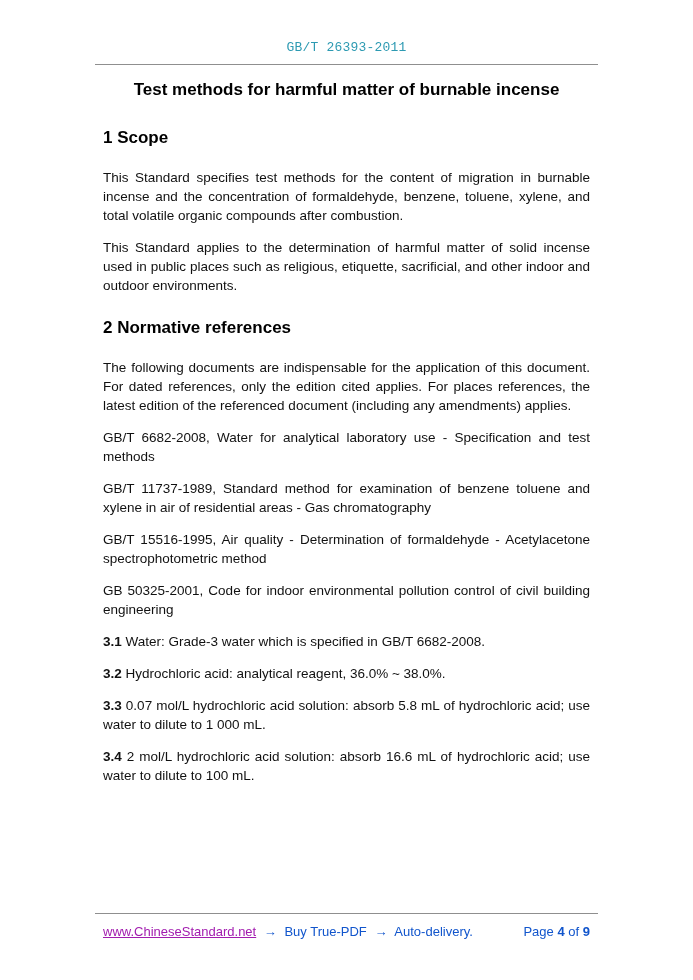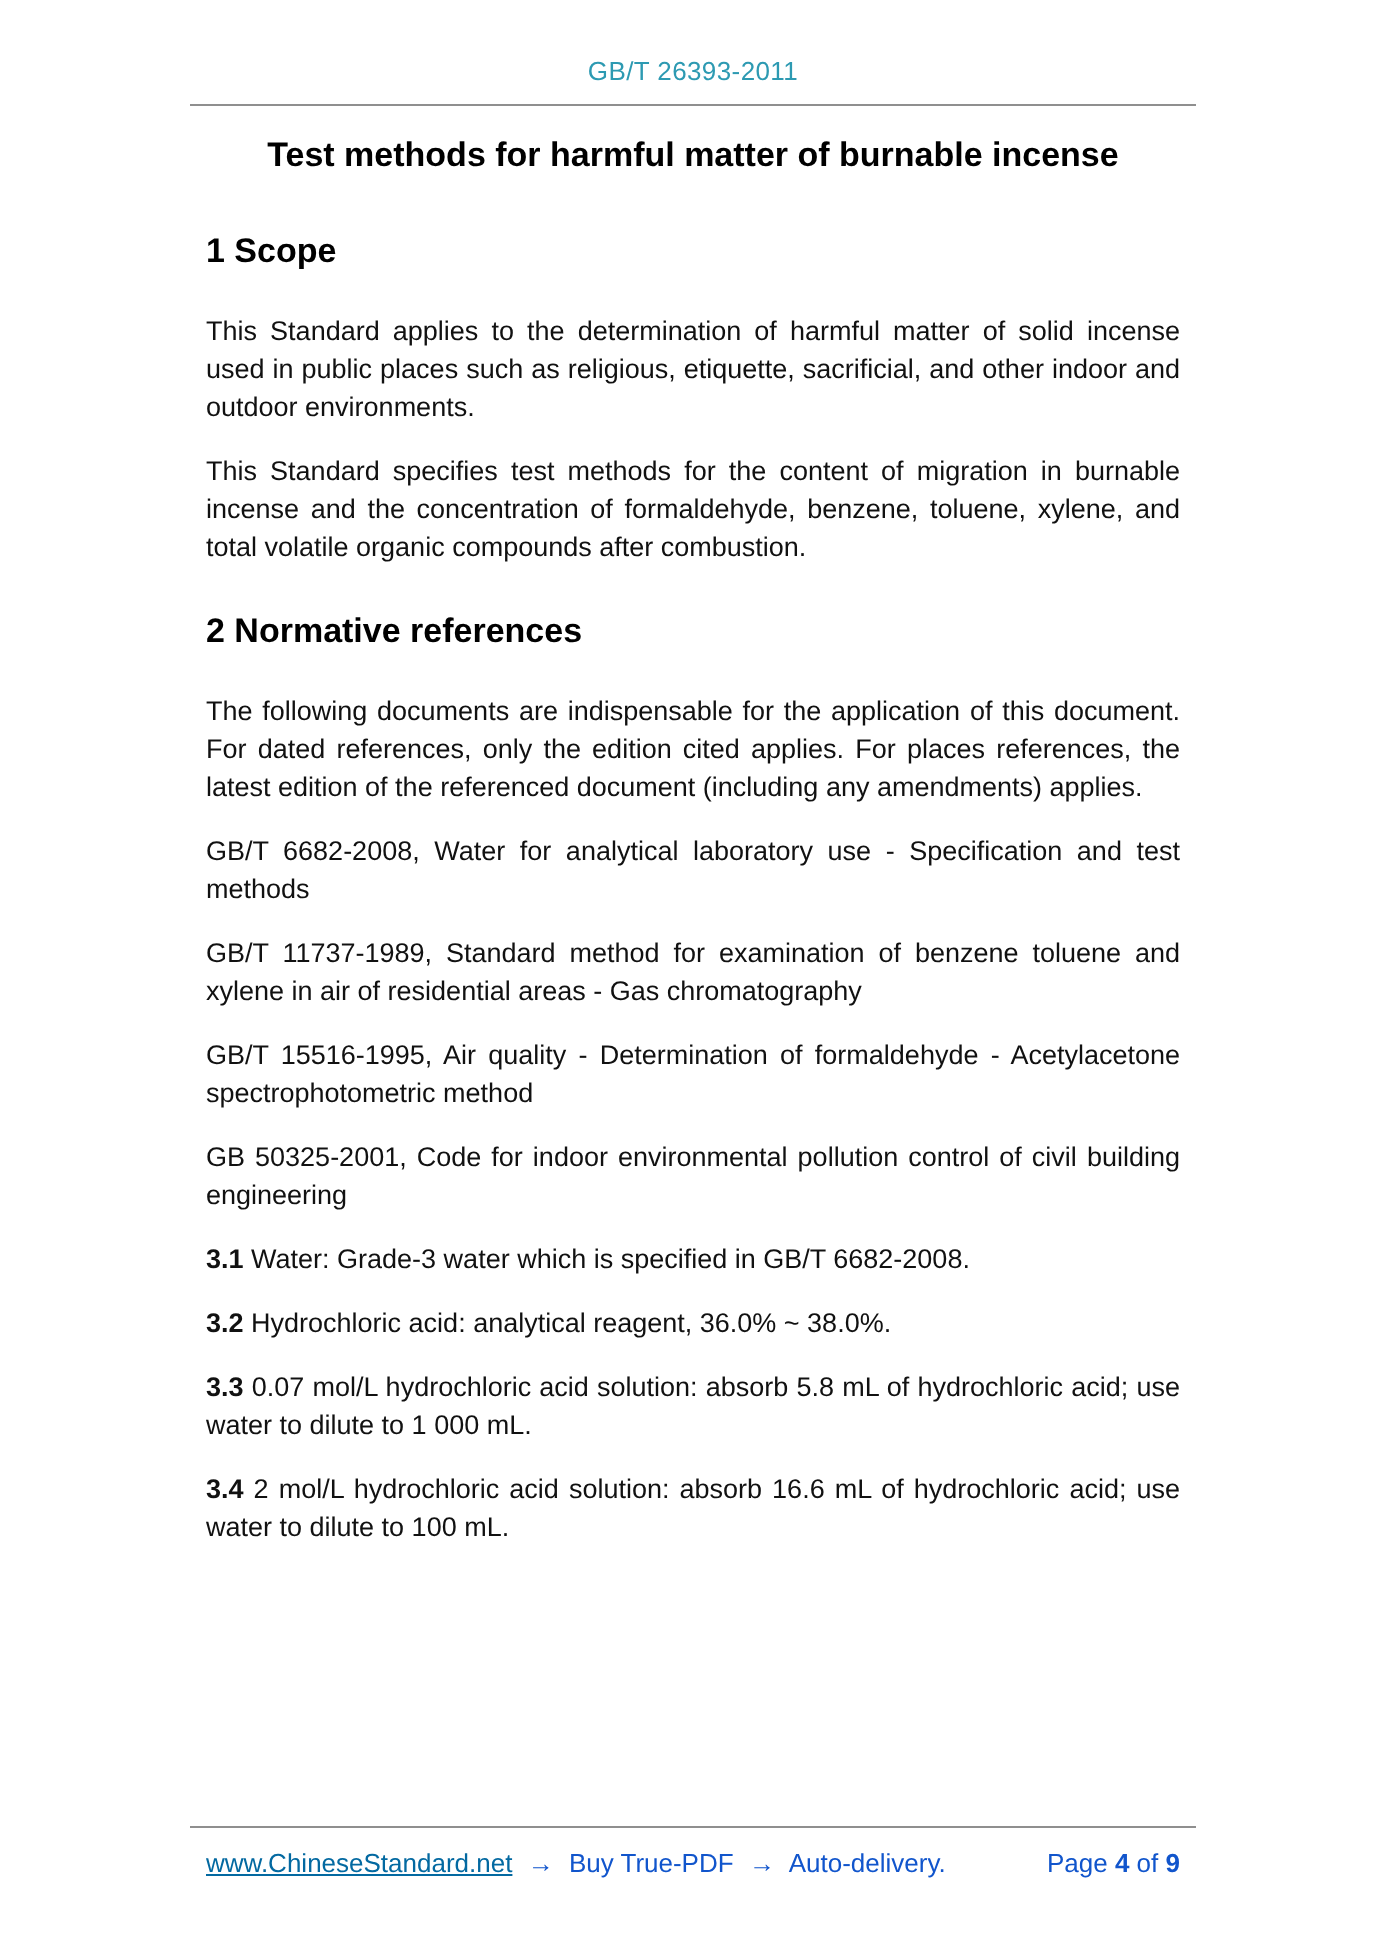--- a/index.html
+++ b/index.html
@@ -16,7 +16,7 @@
   }
 
   
-  .page-header { padding: 28px 95px 0; text-align: center; }
+  .page-header { padding: 40px 95px 0; text-align: center; font-family: Liberation Mono, monospace; }
   .doc-number {
     color: #2d9ab2;
     font-size: 13px;

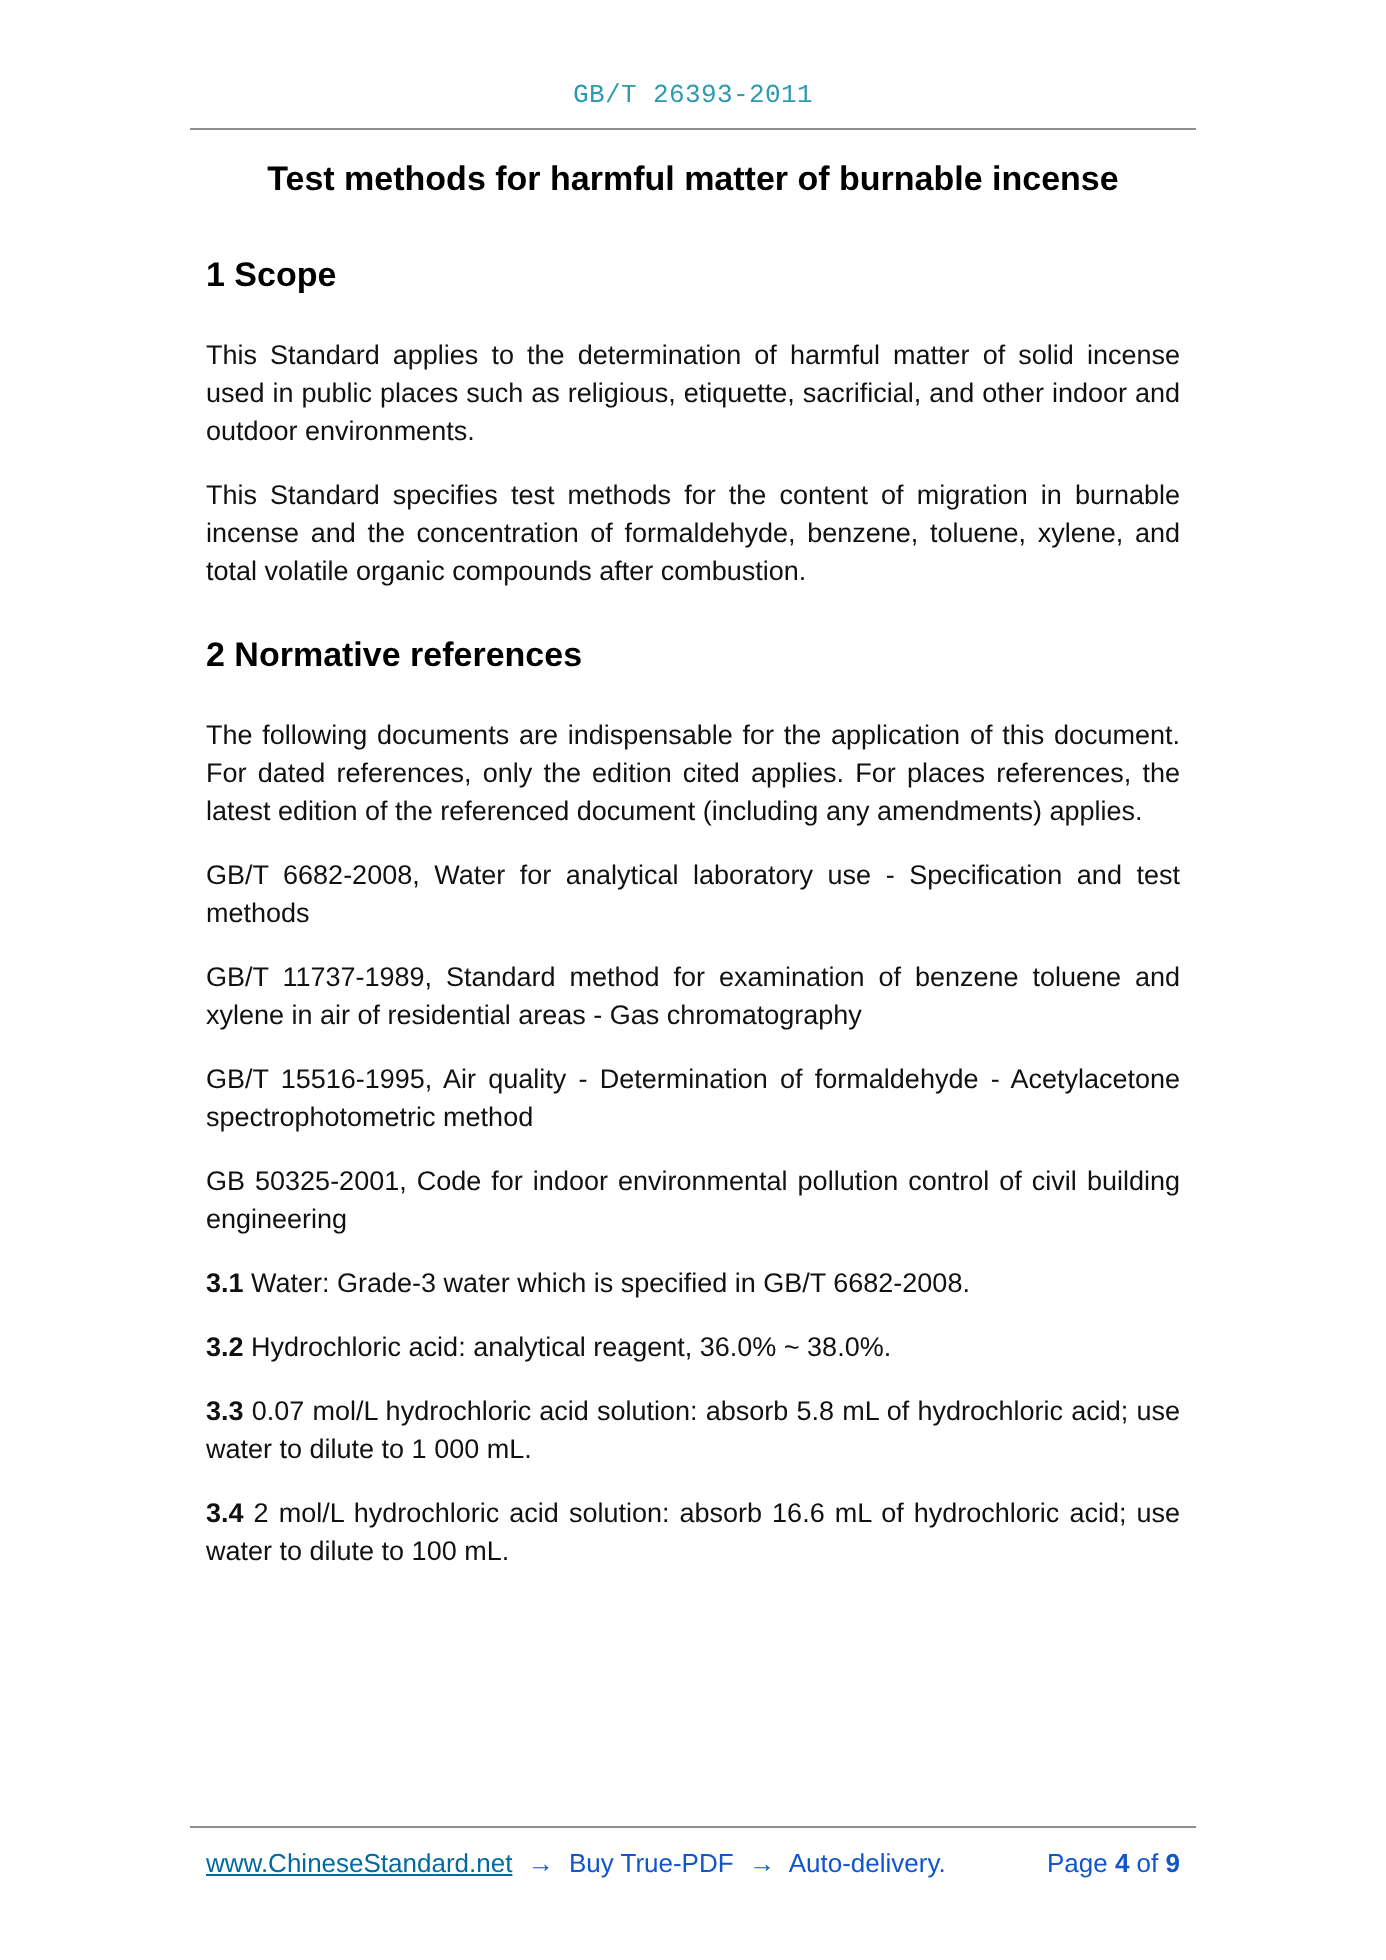--- a/index.html
+++ b/index.html
@@ -109,8 +109,8 @@
     <div class="doc-title">Test methods for harmful matter of burnable incense</div>
 
     <div class="section-heading first">1 Scope</div>
+    <p>This Standard specifies test methods for the content of migration in burnable incense and the concentration of formaldehyde, benzene, toluene, xylene, and total volatile organic compounds after combustion.</p>
     <p>This Standard applies to the determination of harmful matter of solid incense used in public places such as religious, etiquette, sacrificial, and other indoor and outdoor environments.</p>
-    <p>This Standard specifies test methods for the content of migration in burnable incense and the concentration of formaldehyde, benzene, toluene, xylene, and total volatile organic compounds after combustion.</p>
 
     <div class="section-heading">2 Normative references</div>
     <p>The following documents are indispensable for the application of this document. For dated references, only the edition cited applies. For places references, the latest edition of the referenced document (including any amendments) applies.</p>

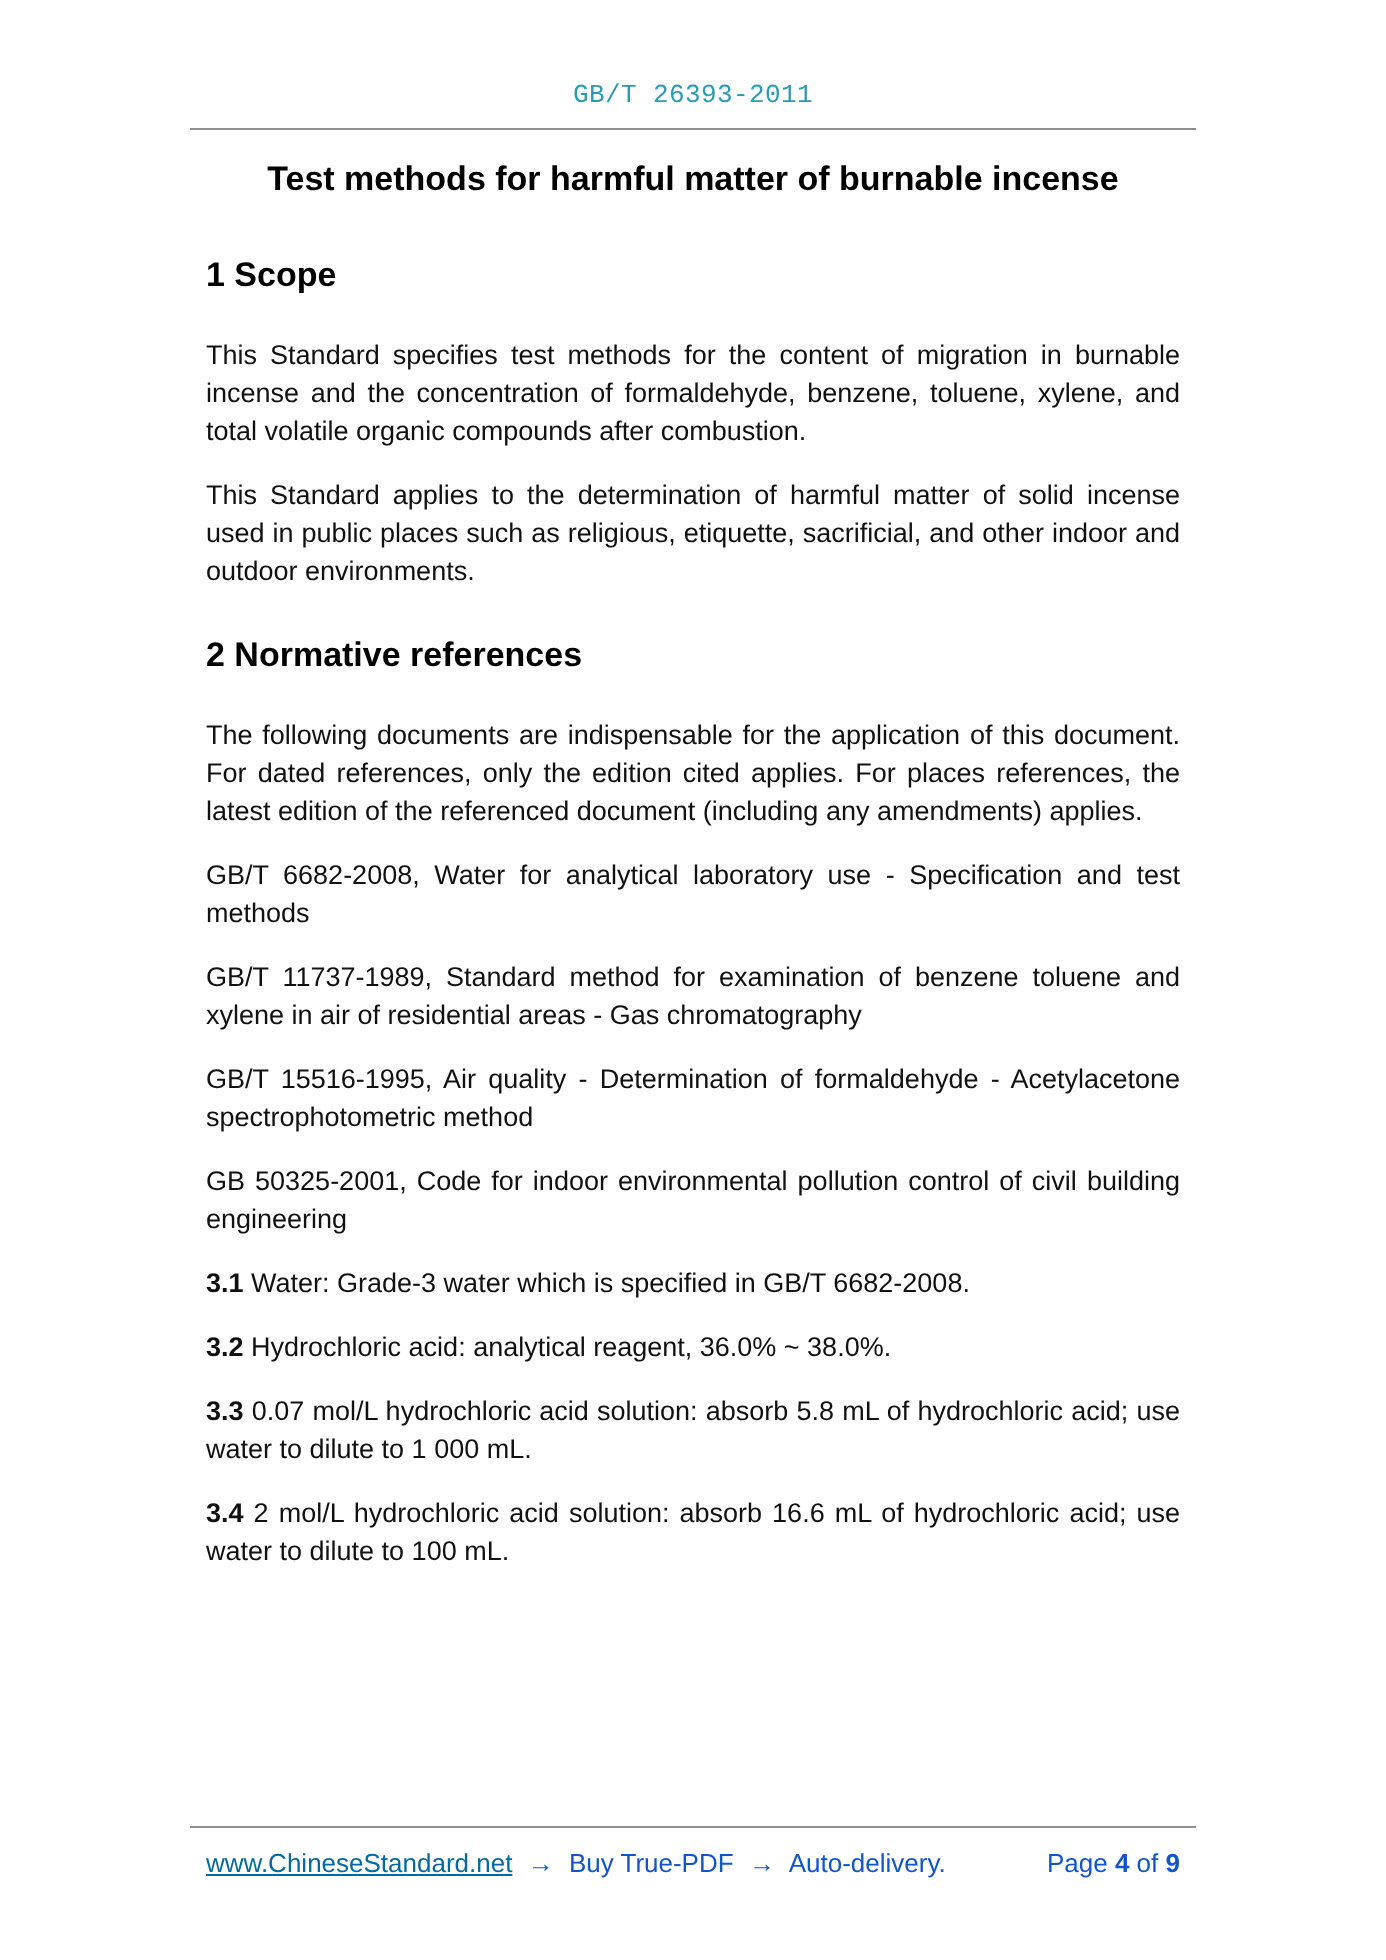--- a/index.html
+++ b/index.html
@@ -85,7 +85,7 @@
   }
   .footer-left { white-space: nowrap; }
   .footer-site {
-    color: #0369a1;
+    color: #a21caf;
     text-decoration: underline;
     cursor: pointer;
     text-align: right;

